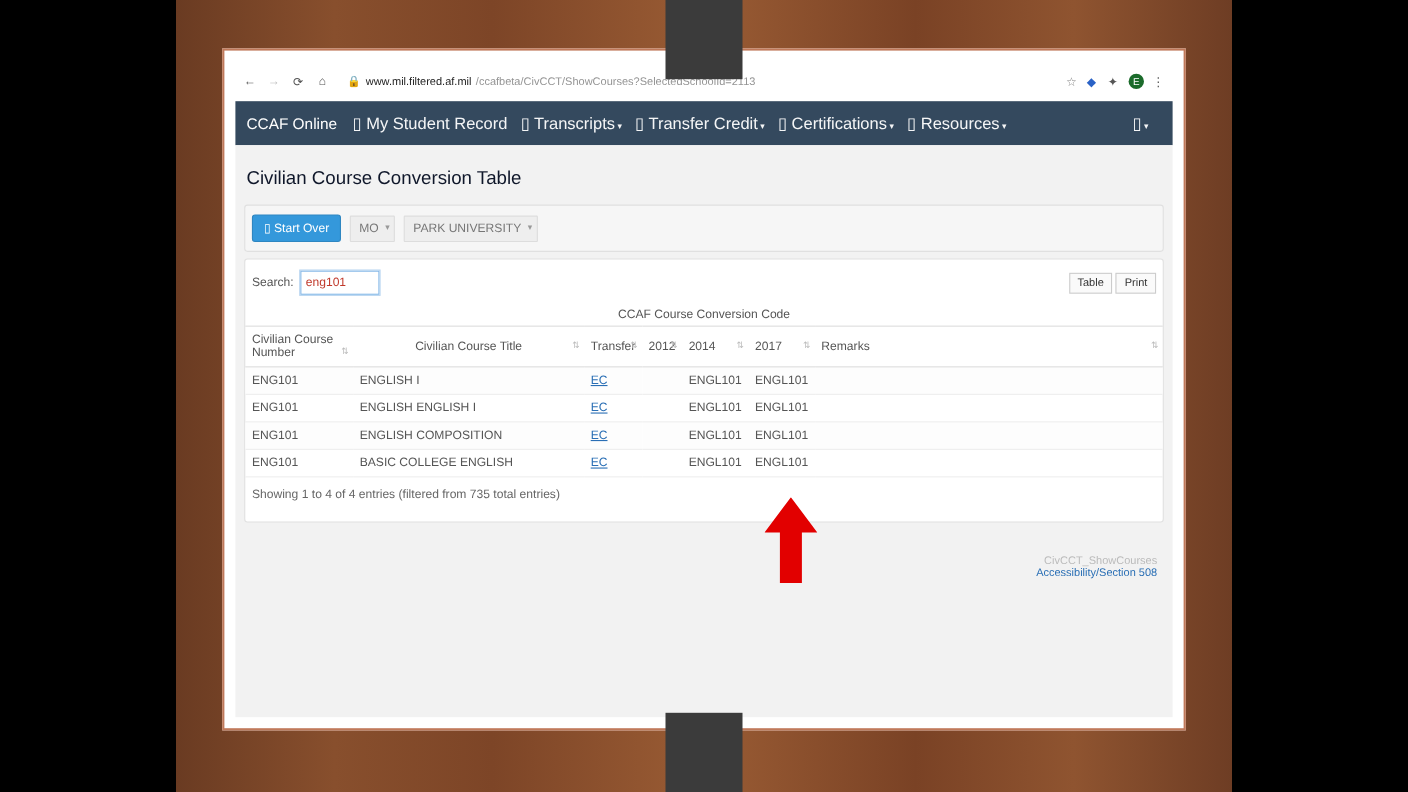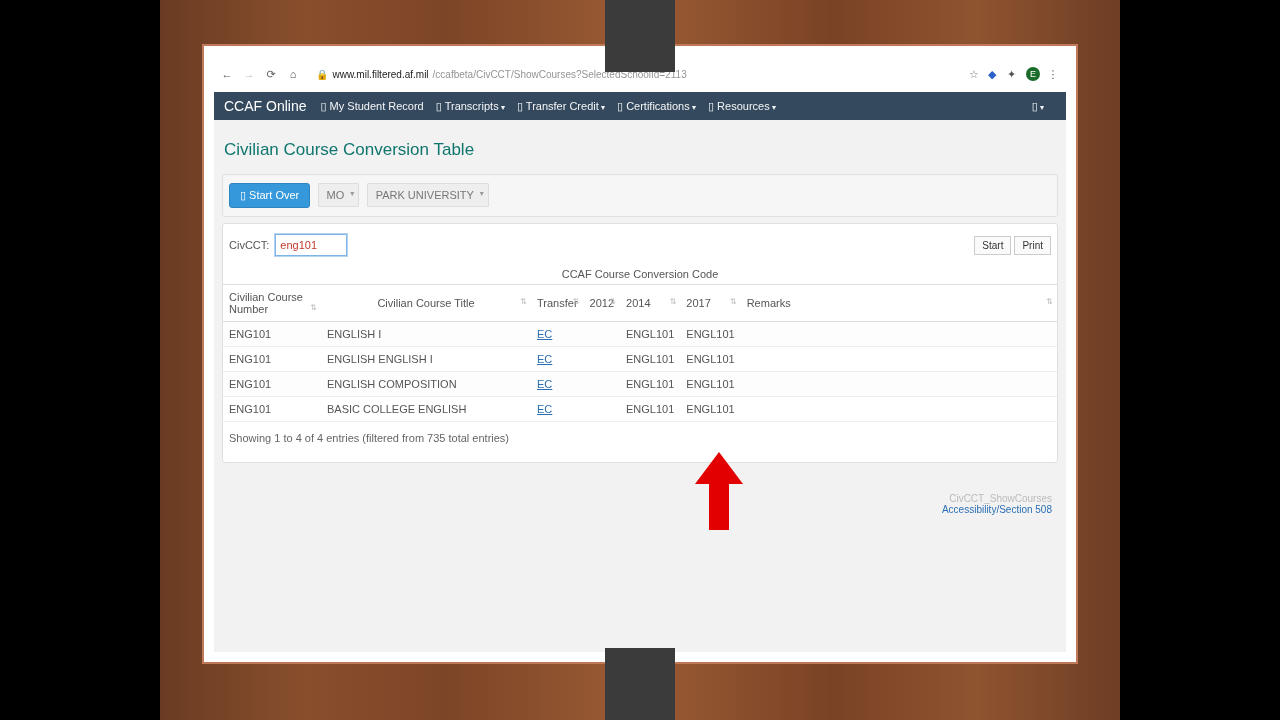--- a/index.html
+++ b/index.html
@@ -48,7 +48,7 @@
   .ext-puzzle { color: #555; }
   .ext-avatar { width: 14px; height: 14px; border-radius: 50%; background: #1b6b2b; color:#fff; font-size:9px; line-height:14px; text-align:center; }
   .nav {
-    height: 28px; background: #34495e; color: #fff;
+    height: 40px; background: #34495e; color: #fff;
     display: flex; align-items: center; padding: 0 10px; font-size: 12px;
   }
   .brand { font-size: 14px; margin-right: 14px; }

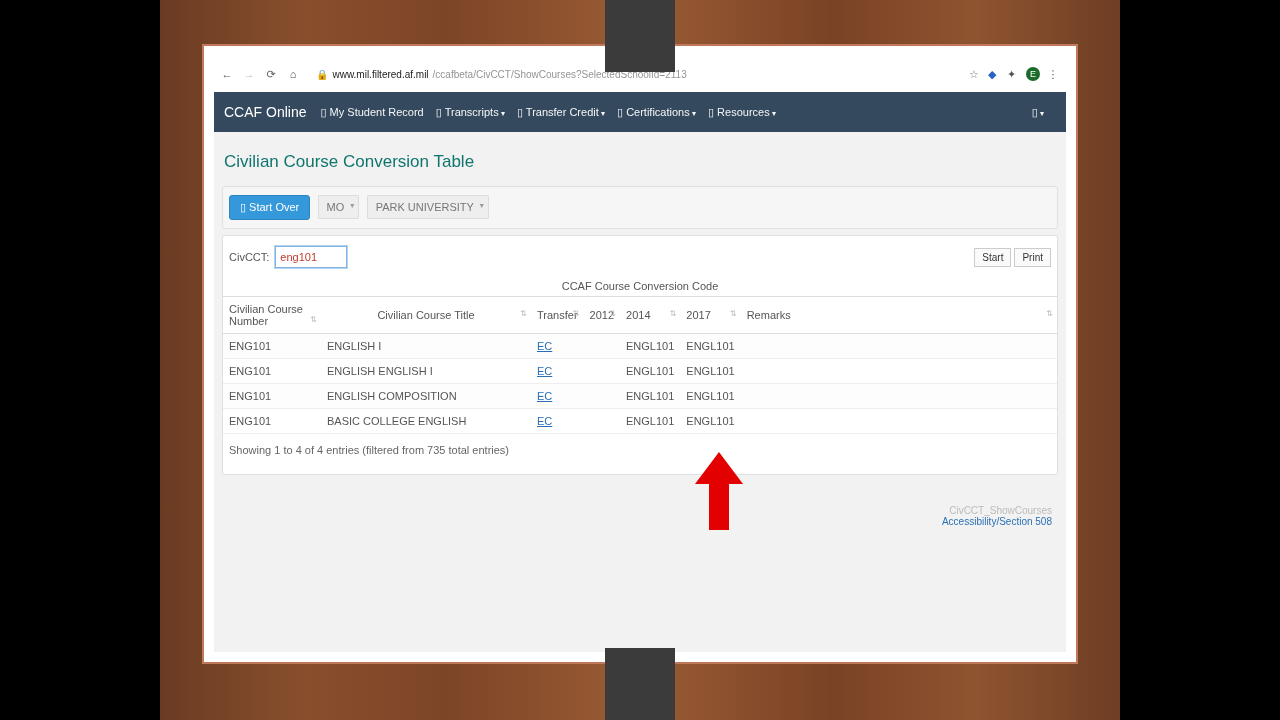--- a/index.html
+++ b/index.html
@@ -52,7 +52,7 @@
     display: flex; align-items: center; padding: 0 10px; font-size: 12px;
   }
   .brand { font-size: 14px; margin-right: 14px; }
-  .nav-item { margin-right: 12px; font-size: 11px; cursor: pointer; opacity: .95; }
+  .nav-item { margin-right: 12px; font-size: 15px; cursor: pointer; opacity: .95; }
   .nav-item .caret::after { content: " ▾"; font-size: 8px; }
   .nav-spacer { flex: 1; }
   .page { flex: 1; background: #f2f2f2; padding: 14px 8px 8px 8px; overflow: hidden; }

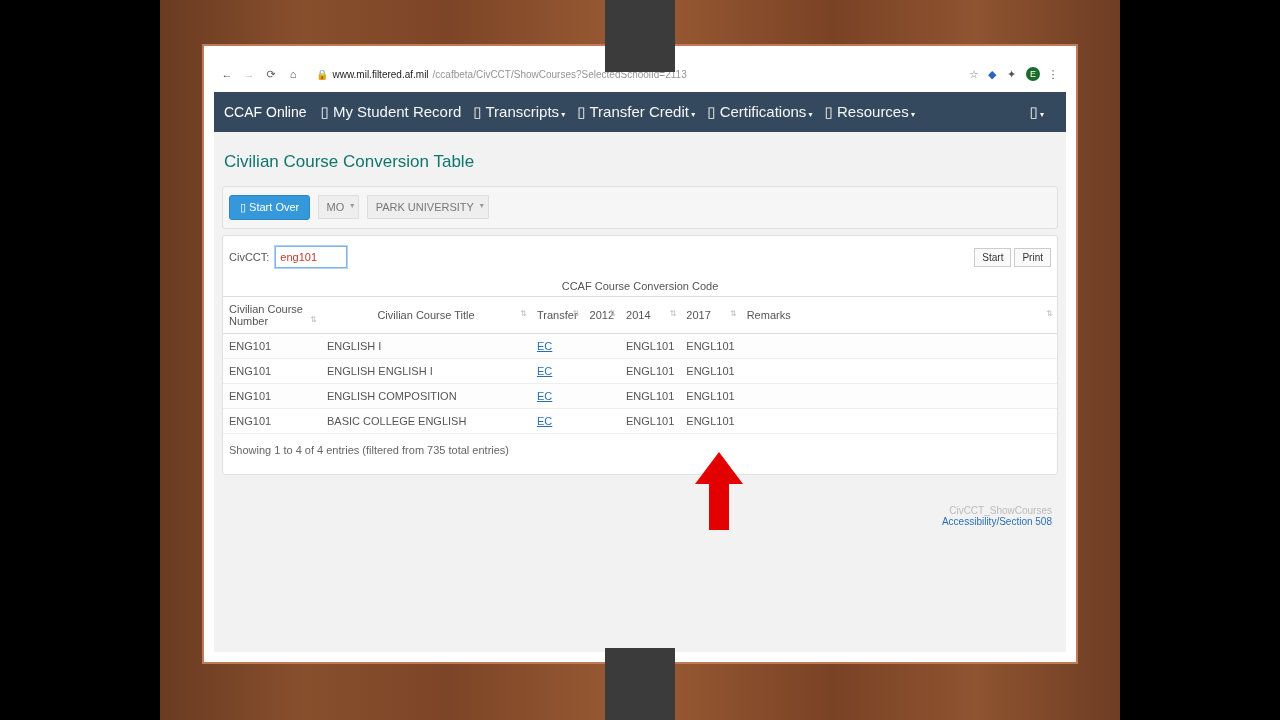--- a/index.html
+++ b/index.html
@@ -56,7 +56,7 @@
   .nav-item .caret::after { content: " ▾"; font-size: 8px; }
   .nav-spacer { flex: 1; }
   .page { flex: 1; background: #f2f2f2; padding: 14px 8px 8px 8px; overflow: hidden; }
-  .page-title { font-size: 17px; font-weight: 400; color: #0f766e; margin: 6px 0 14px 2px; }
+  .page-title { font-size: 17px; font-weight: 400; color: #0f172a; margin: 6px 0 14px 2px; }
   .panel { background: #fff; border: 1px solid #e0e0e0; border-radius: 3px; }
   .panel-top { background: #f6f6f6; border: 1px solid #e0e0e0; border-radius: 3px; padding: 8px 6px; margin-bottom: 6px; }
   .btn {

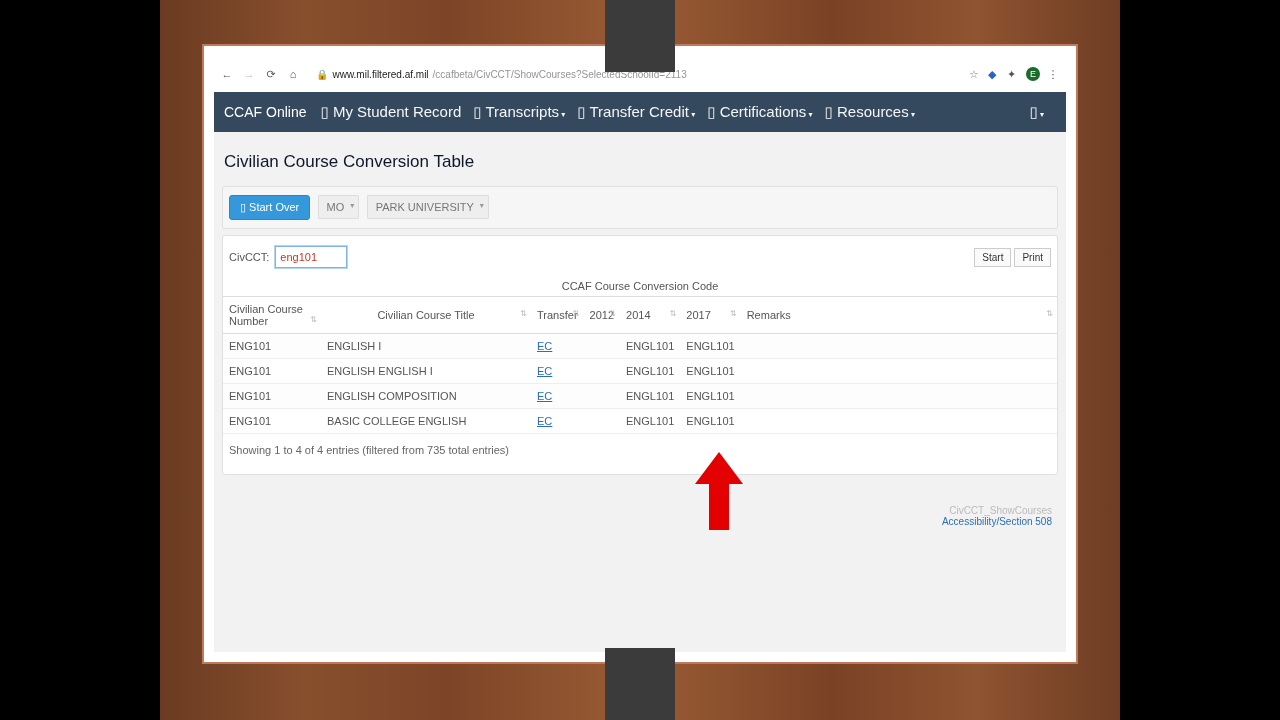--- a/index.html
+++ b/index.html
@@ -158,7 +158,7 @@
 
       <div class="panel">
         <div class="search-row">
-          <span class="search-label">CivCCT:</span>
+          <span class="search-label">Search:</span>
           <input class="search-input" value="eng101" style="">
           <div class="exp-btns">
             <span class="mini-btn">Start</span>

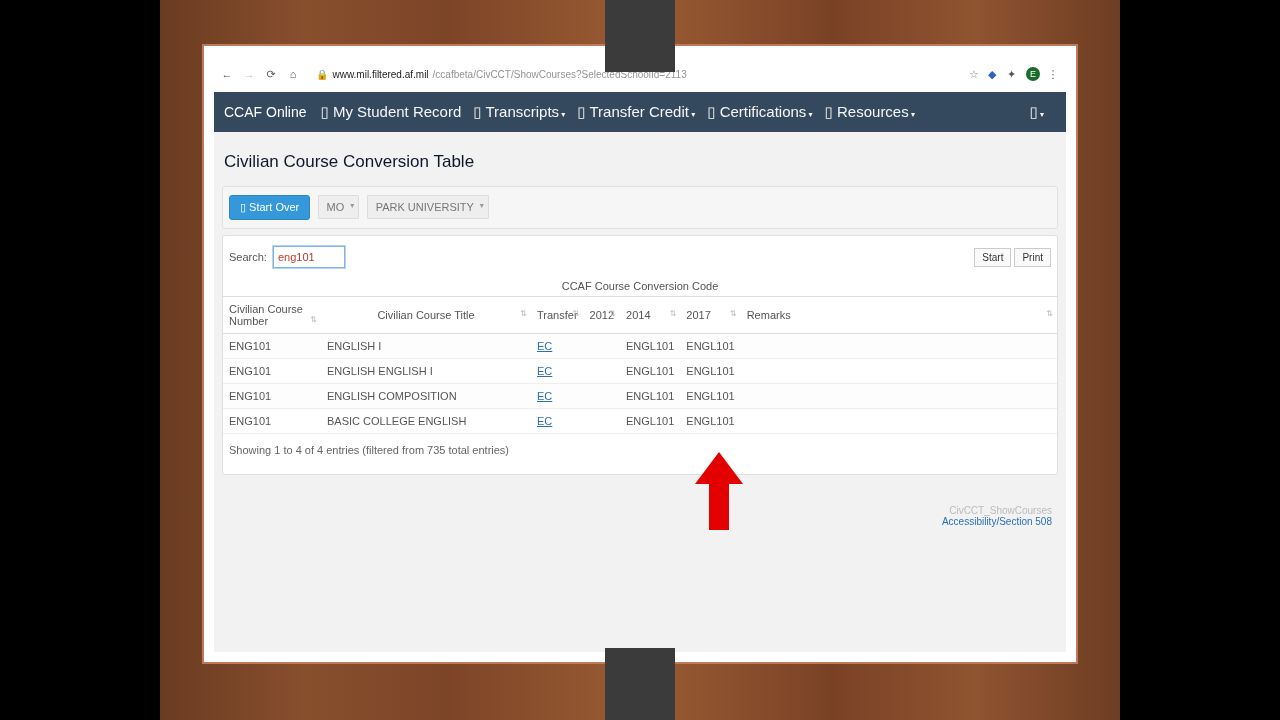--- a/index.html
+++ b/index.html
@@ -161,7 +161,7 @@
           <span class="search-label">Search:</span>
           <input class="search-input" value="eng101" style="">
           <div class="exp-btns">
-            <span class="mini-btn">Start</span>
+            <span class="mini-btn">Table</span>
             <span class="mini-btn">Print</span>
           </div>
         </div>

